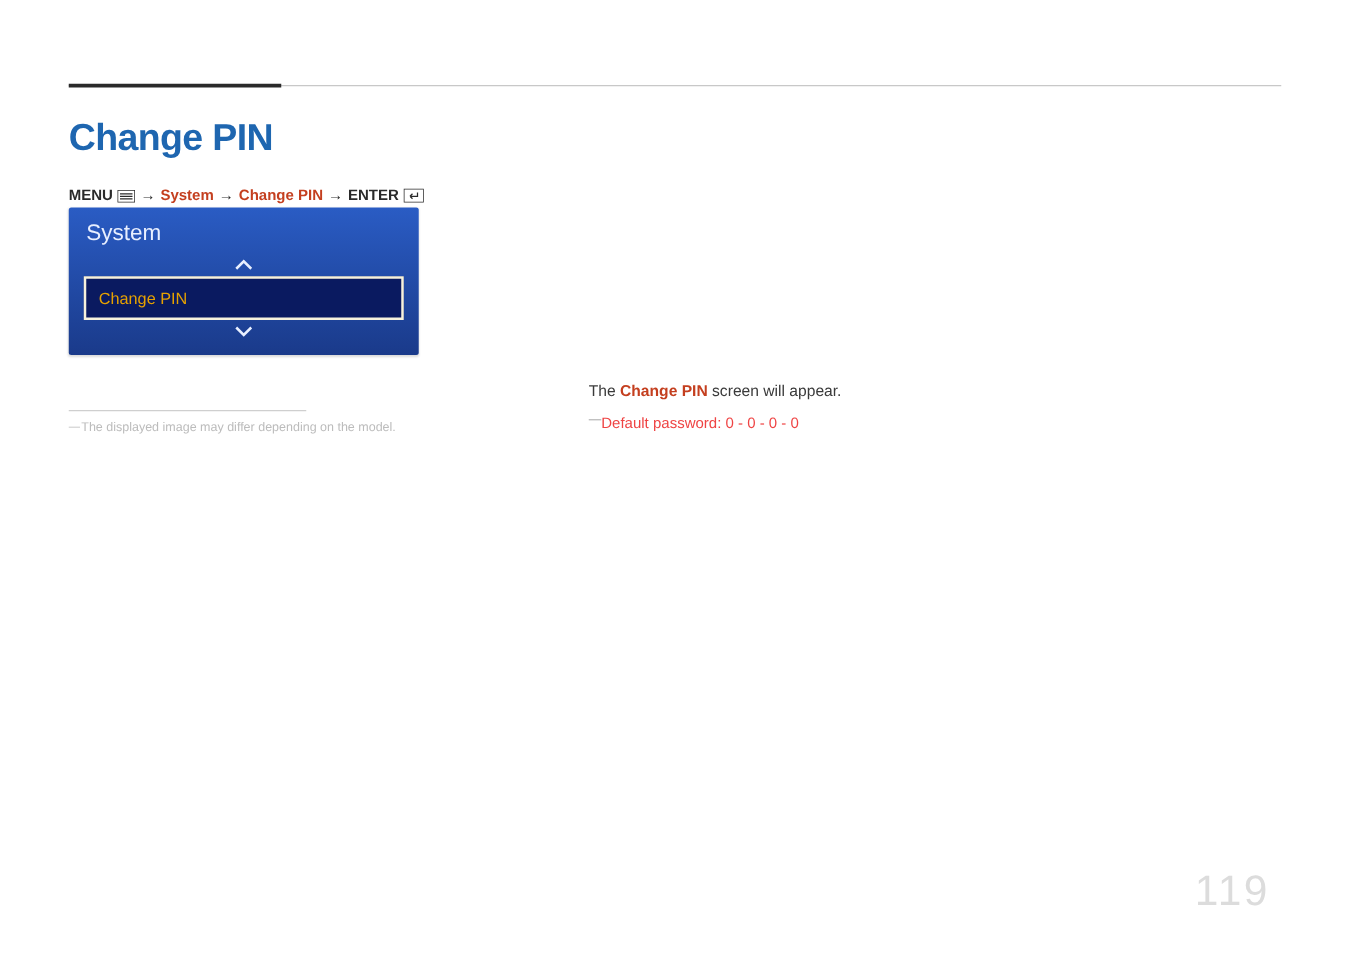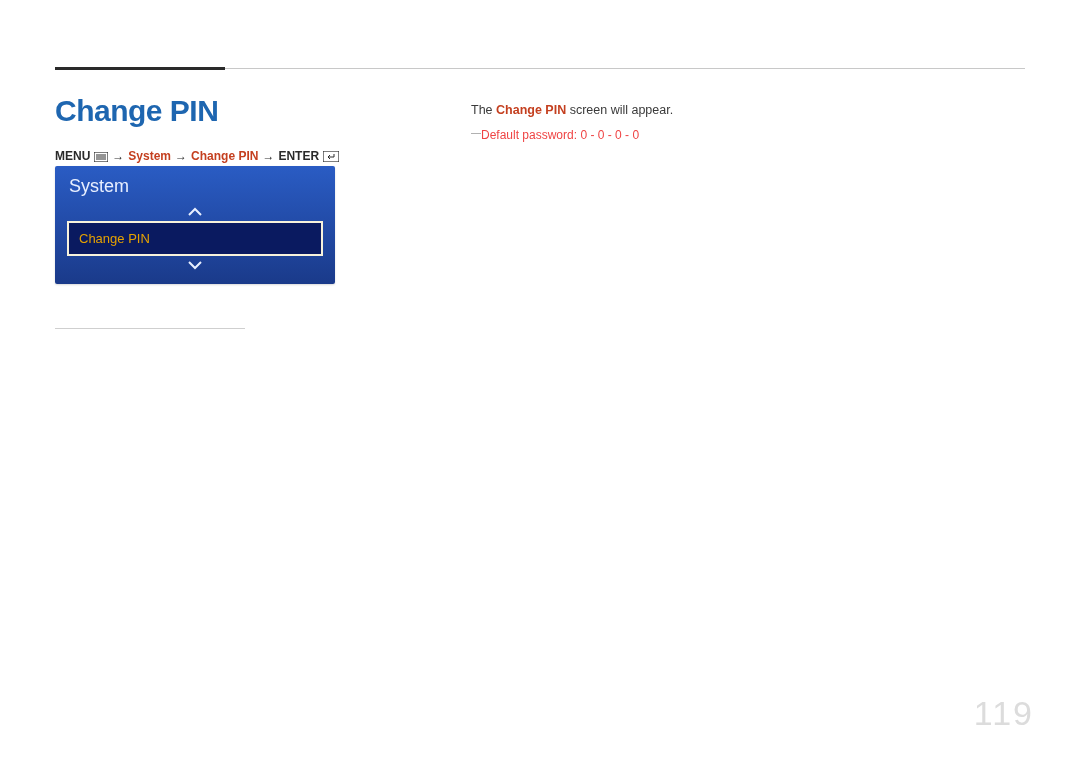--- a/index.html
+++ b/index.html
@@ -7,7 +7,7 @@
   .page { position: relative; width: 1080px; height: 763px; padding: 60px 55px 0 55px; }
   .top-rule { position: absolute; top: 68px; left: 55px; right: 55px; height: 1px; background: #c8c8c8; }
   .top-rule-accent { position: absolute; top: 67px; left: 55px; width: 170px; height: 3px; background: #2a2a2a; }
-  .columns { display: flex; gap: 50px; margin-top: 34px; }
+  .columns { display: flex; gap: 50px; margin-top: 34px; align-items: flex-end; }
   .col-left { width: 340px; flex: 0 0 340px; }
   .col-right { flex: 1; padding-top: 6px; margin-left: 26px; }
   .page-title { font-size: 30px; font-weight: 600; color: #1e66b0; letter-spacing: -0.5px; margin-bottom: 22px; }

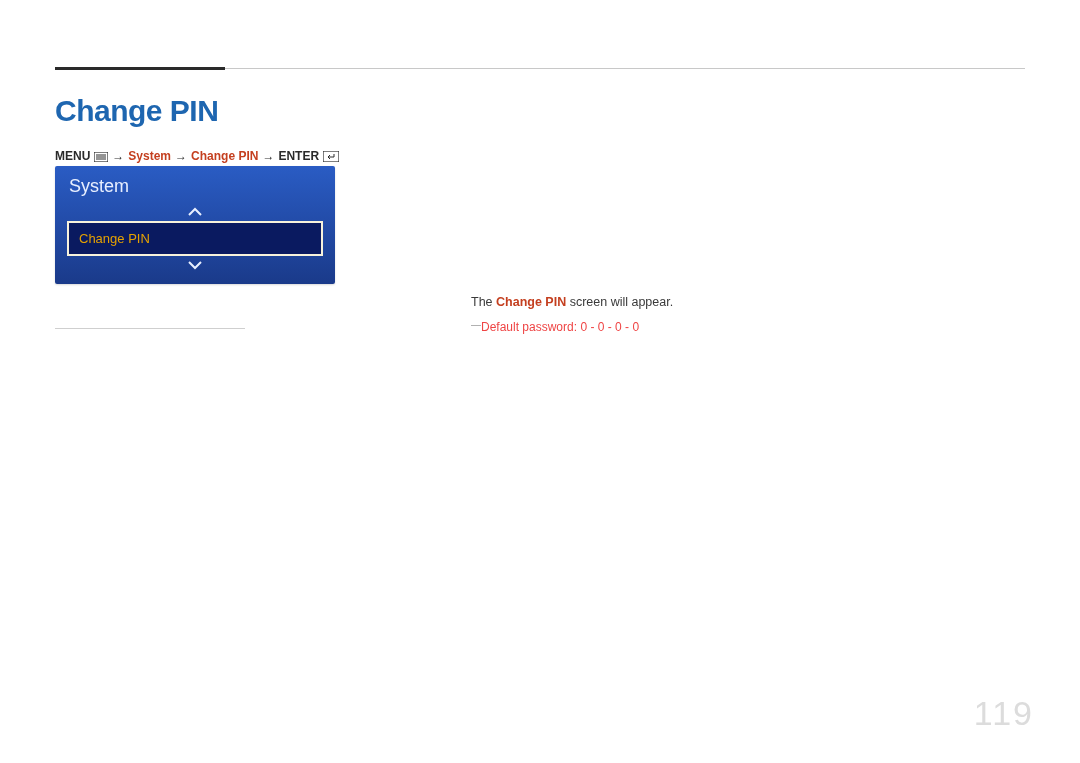--- a/index.html
+++ b/index.html
@@ -87,6 +87,7 @@
       </div>
 
       <div class="footnote-rule"></div>
+      <div class="footnote">The displayed image may differ depending on the model.</div>
     </div>
 
     <div class="col-right body-text">

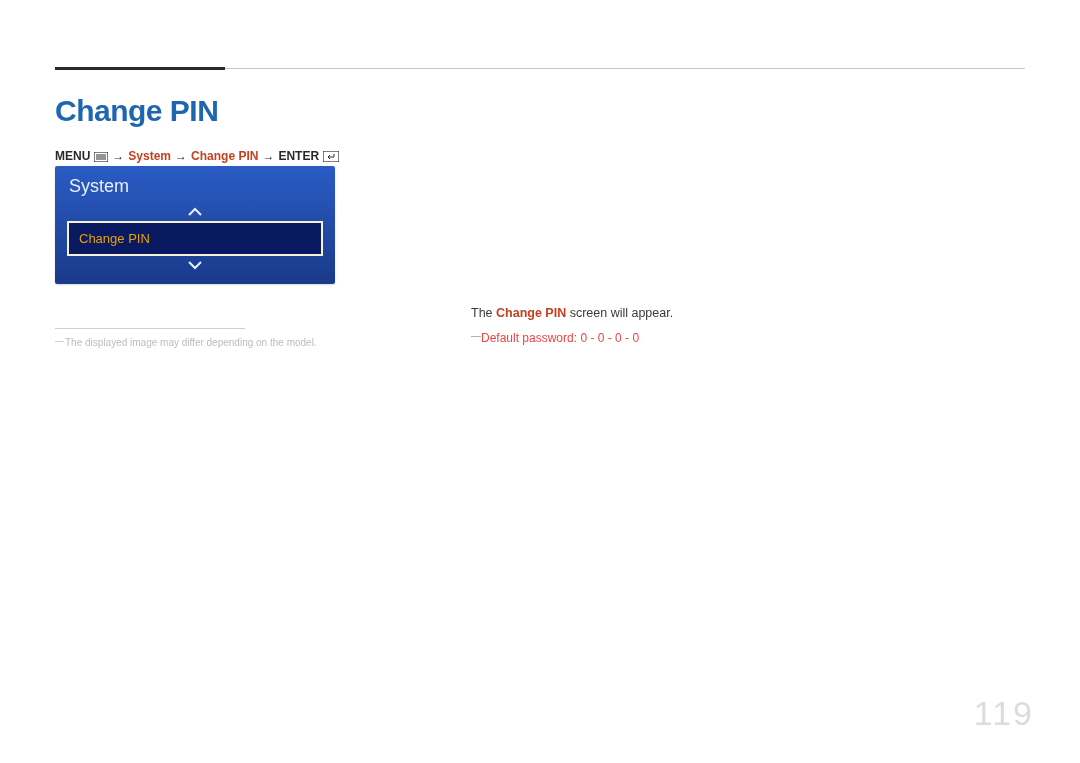--- a/index.html
+++ b/index.html
@@ -31,7 +31,7 @@
   .body-text .red { color: #c43f1f; font-weight: 700; }
   .note-line { font-size: 12px; color: #ef4444; margin-top: 6px; padding-left: 10px; position: relative; }
   .note-line::before { content: "―"; position: absolute; left: 0; top: -1px; color: #9a9a9a; font-size: 10px; }
-  .page-number { position: absolute; bottom: 30px; right: 46px; font-size: 34px; color: #dcdcdc; font-weight: 300; letter-spacing: 2px; }
+  .page-number { position: absolute; bottom: 30px; right: 64px; font-size: 34px; color: #dcdcdc; font-weight: 300; letter-spacing: 2px; }
 </style>
 </head>
 <body>

